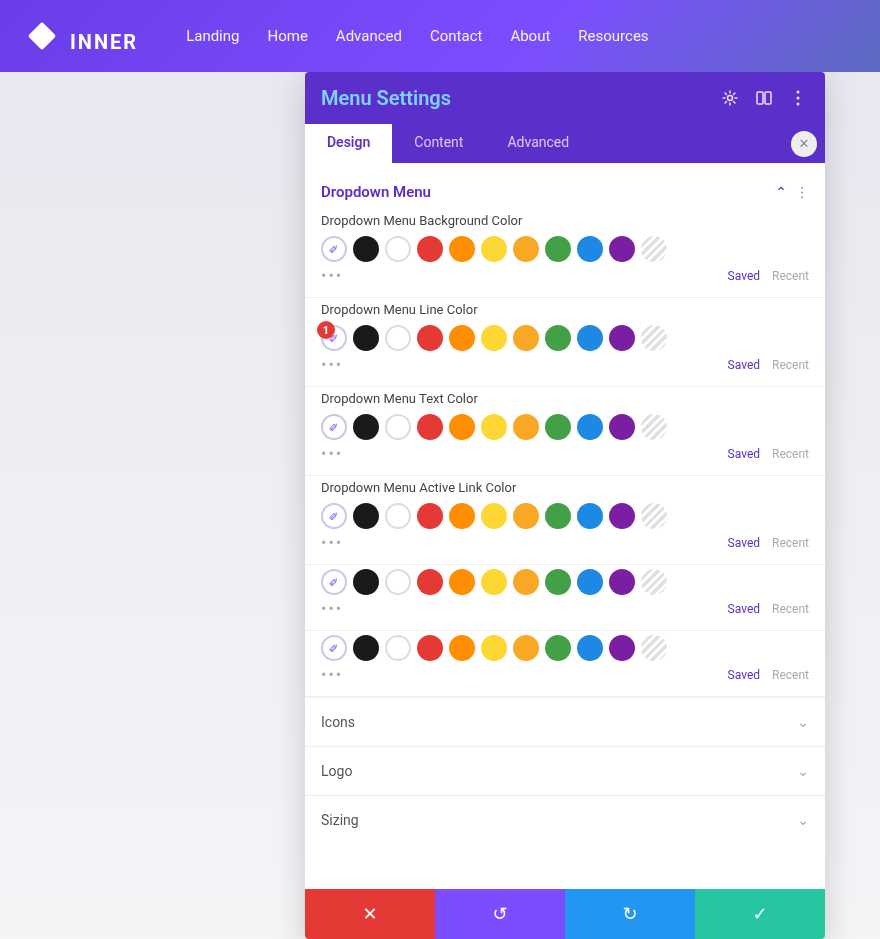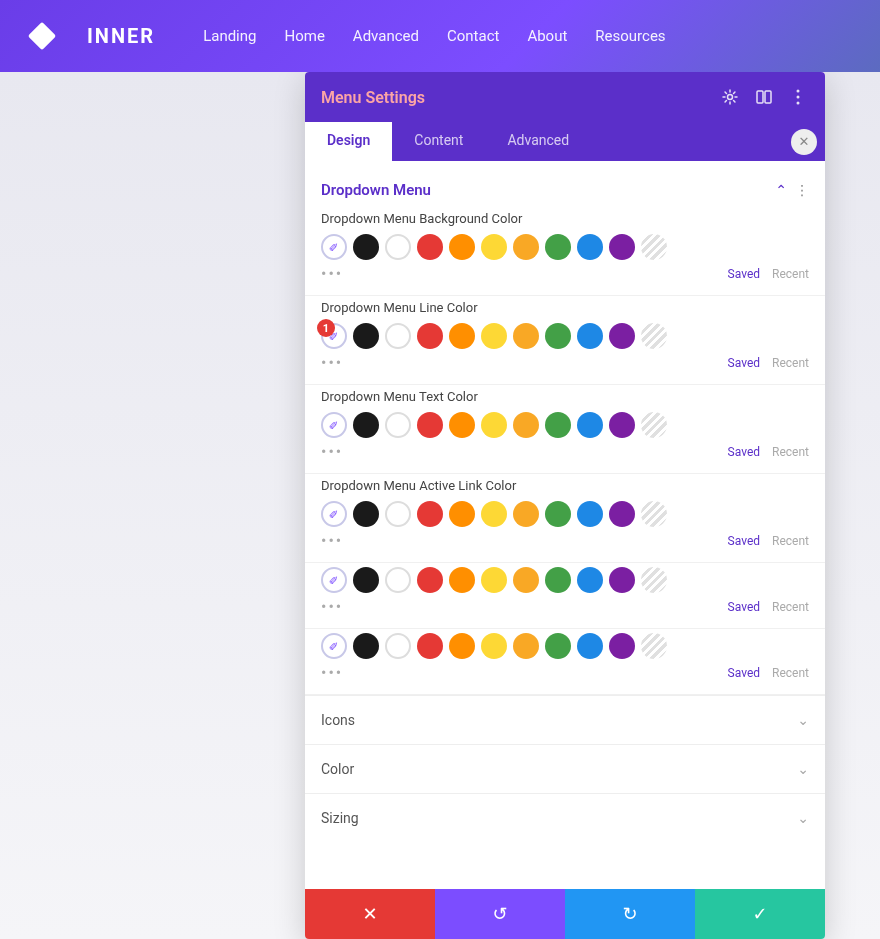--- a/index.html
+++ b/index.html
@@ -24,8 +24,8 @@
     }
     .logo-area {
       display: flex;
-      align-items: center;
-      gap: 27px;
+      align-items: flex-end;
+      gap: 10px;
       margin-right: 48px;
     }
     .logo-diamond {

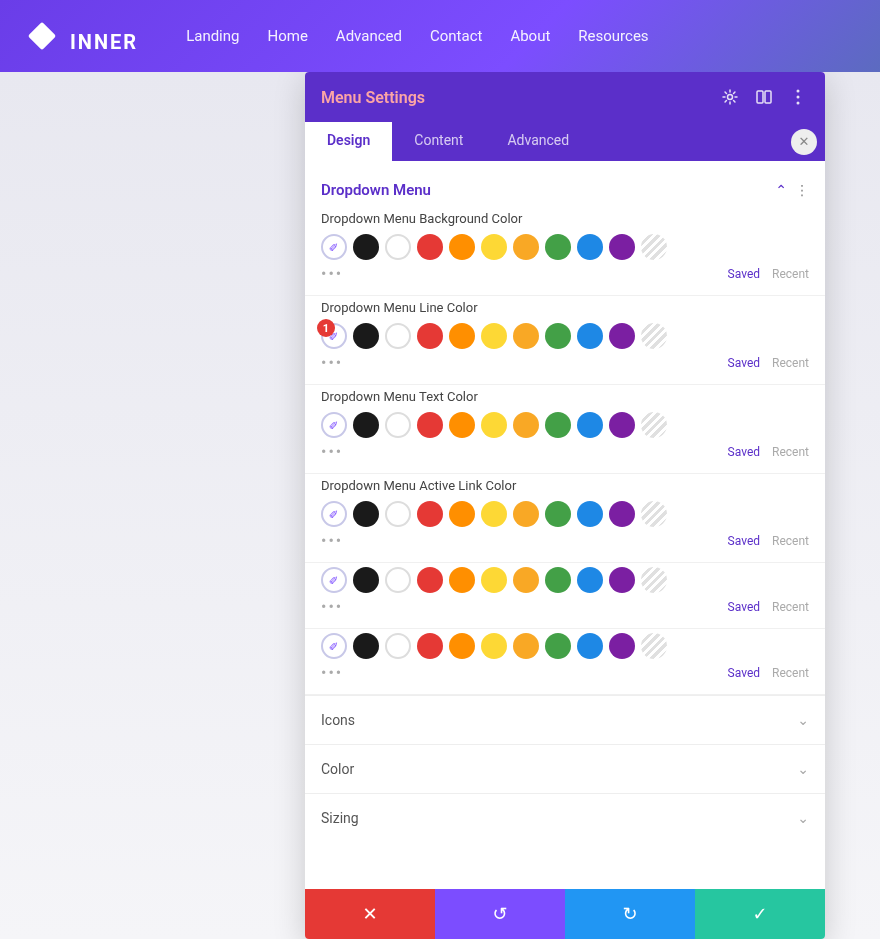--- a/index.html
+++ b/index.html
@@ -82,8 +82,8 @@
       flex-shrink: 0;
     }
     .panel-title {
-      color: #fca5a5;
-      font-size: 16px;
+      color: #7dd3fc;
+      font-size: 20px;
       font-weight: 600;
     }
     .panel-header-icons {

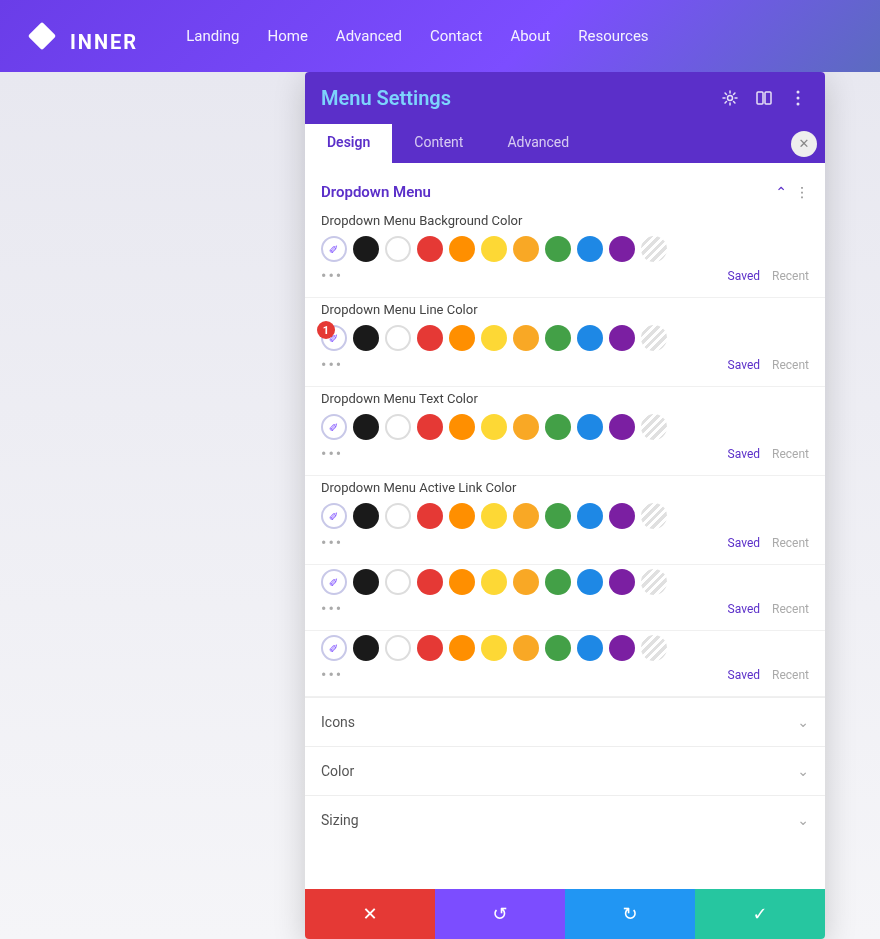--- a/index.html
+++ b/index.html
@@ -540,7 +540,7 @@
     </div>
 
     <div class="collapsible-section">
-      <span class="collapsible-label">Color</span>
+      <span class="collapsible-label">Logo</span>
       <span class="collapsible-chevron">⌄</span>
     </div>
 

